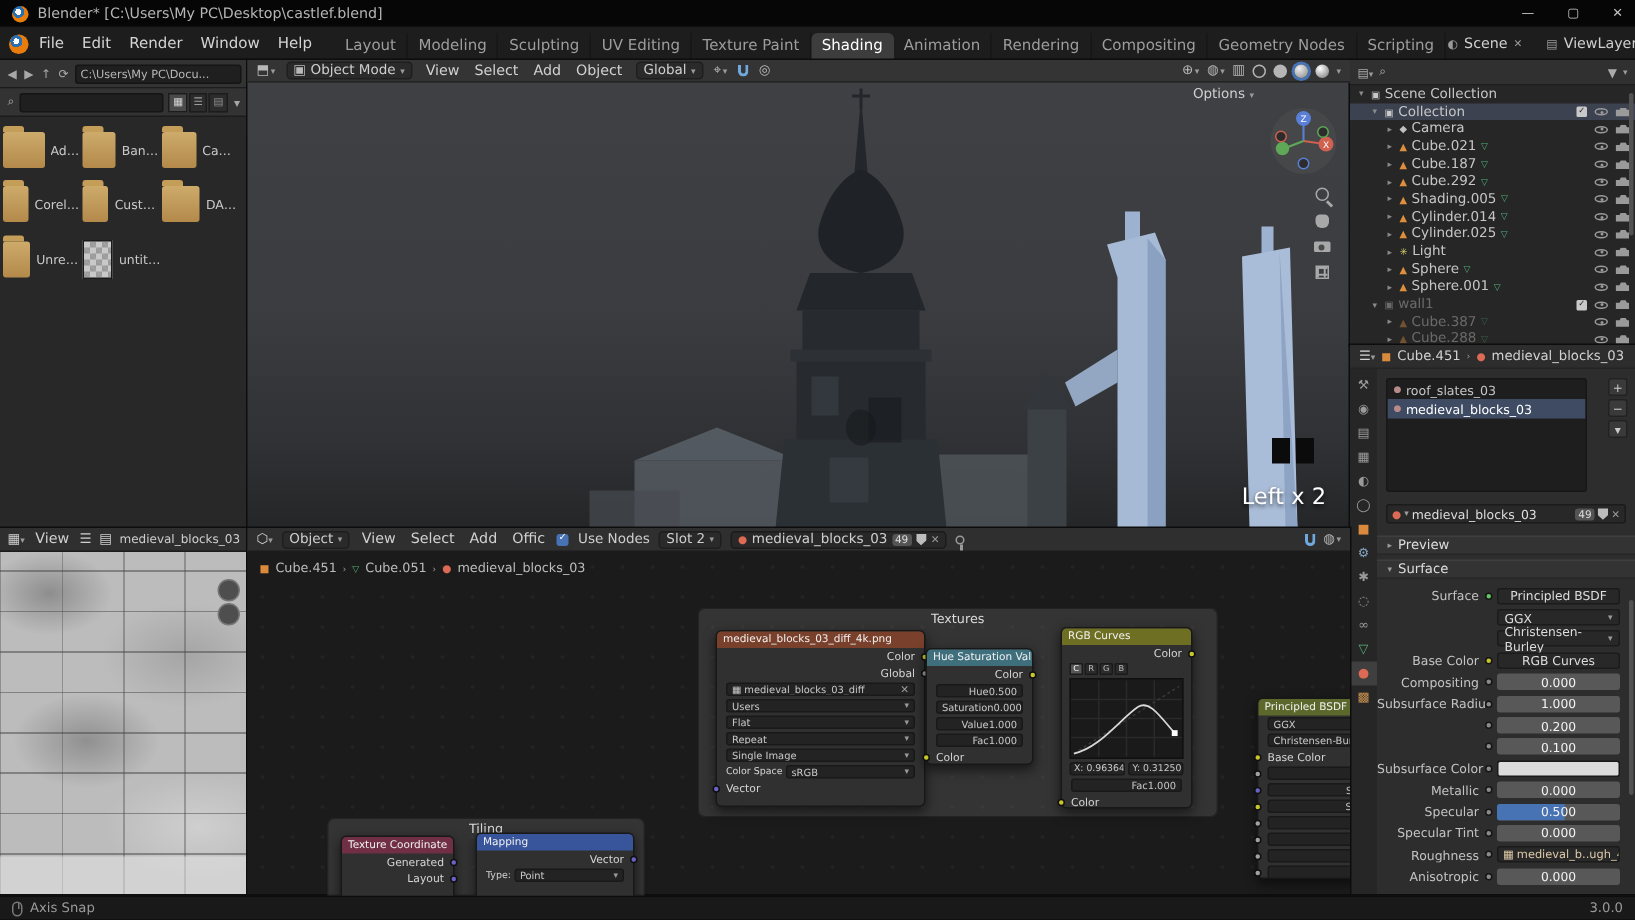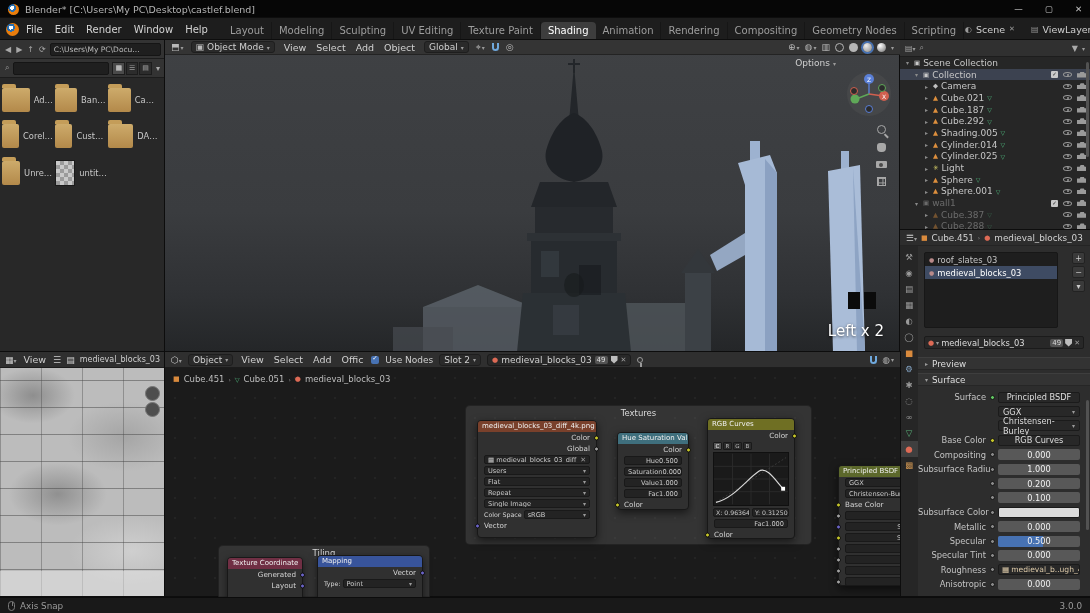--- a/index.html
+++ b/index.html
@@ -765,7 +765,7 @@
       <path d="M150,226 C320,240 540,190 678,212" stroke="#8a8a8a" fill="none" stroke-width="1.1" opacity=".8"></path>
     </svg>
 
-    <div class="node" style="left:312px;top:52px;width:120px;height:118px">
+    <div class="node" style="left:312px;top:52px;width:140px;height:118px">
       <div class="nhead nh-img">medieval_blocks_03_diff_4k.png</div>
       <div class="nrow right">
         <span>Color</span>

